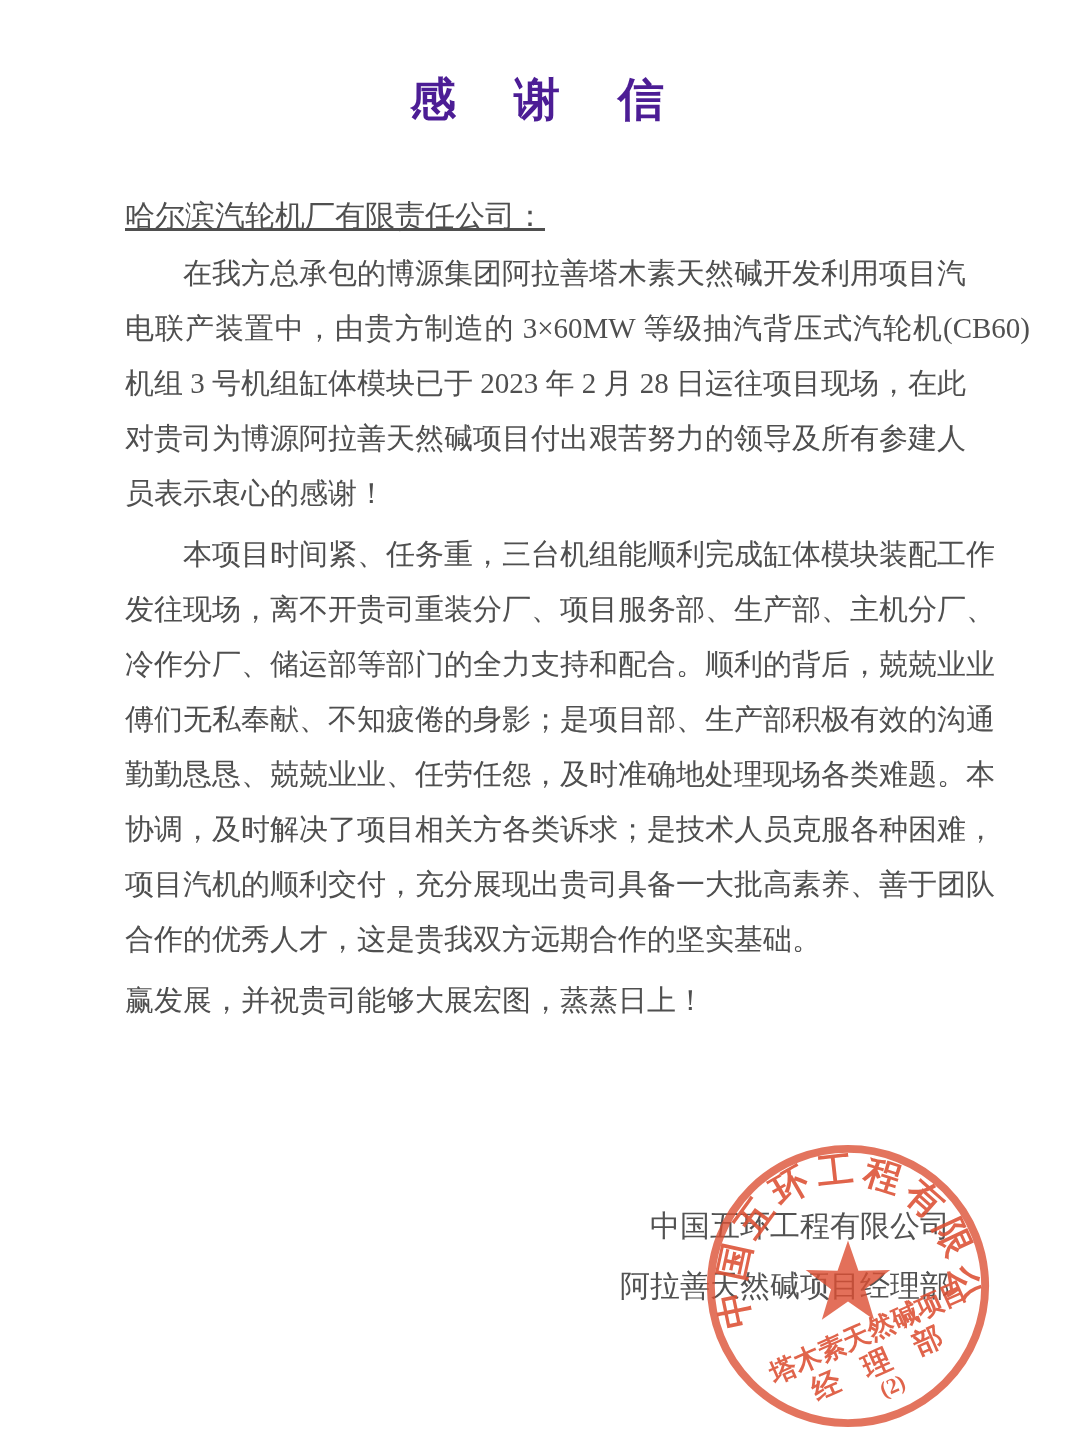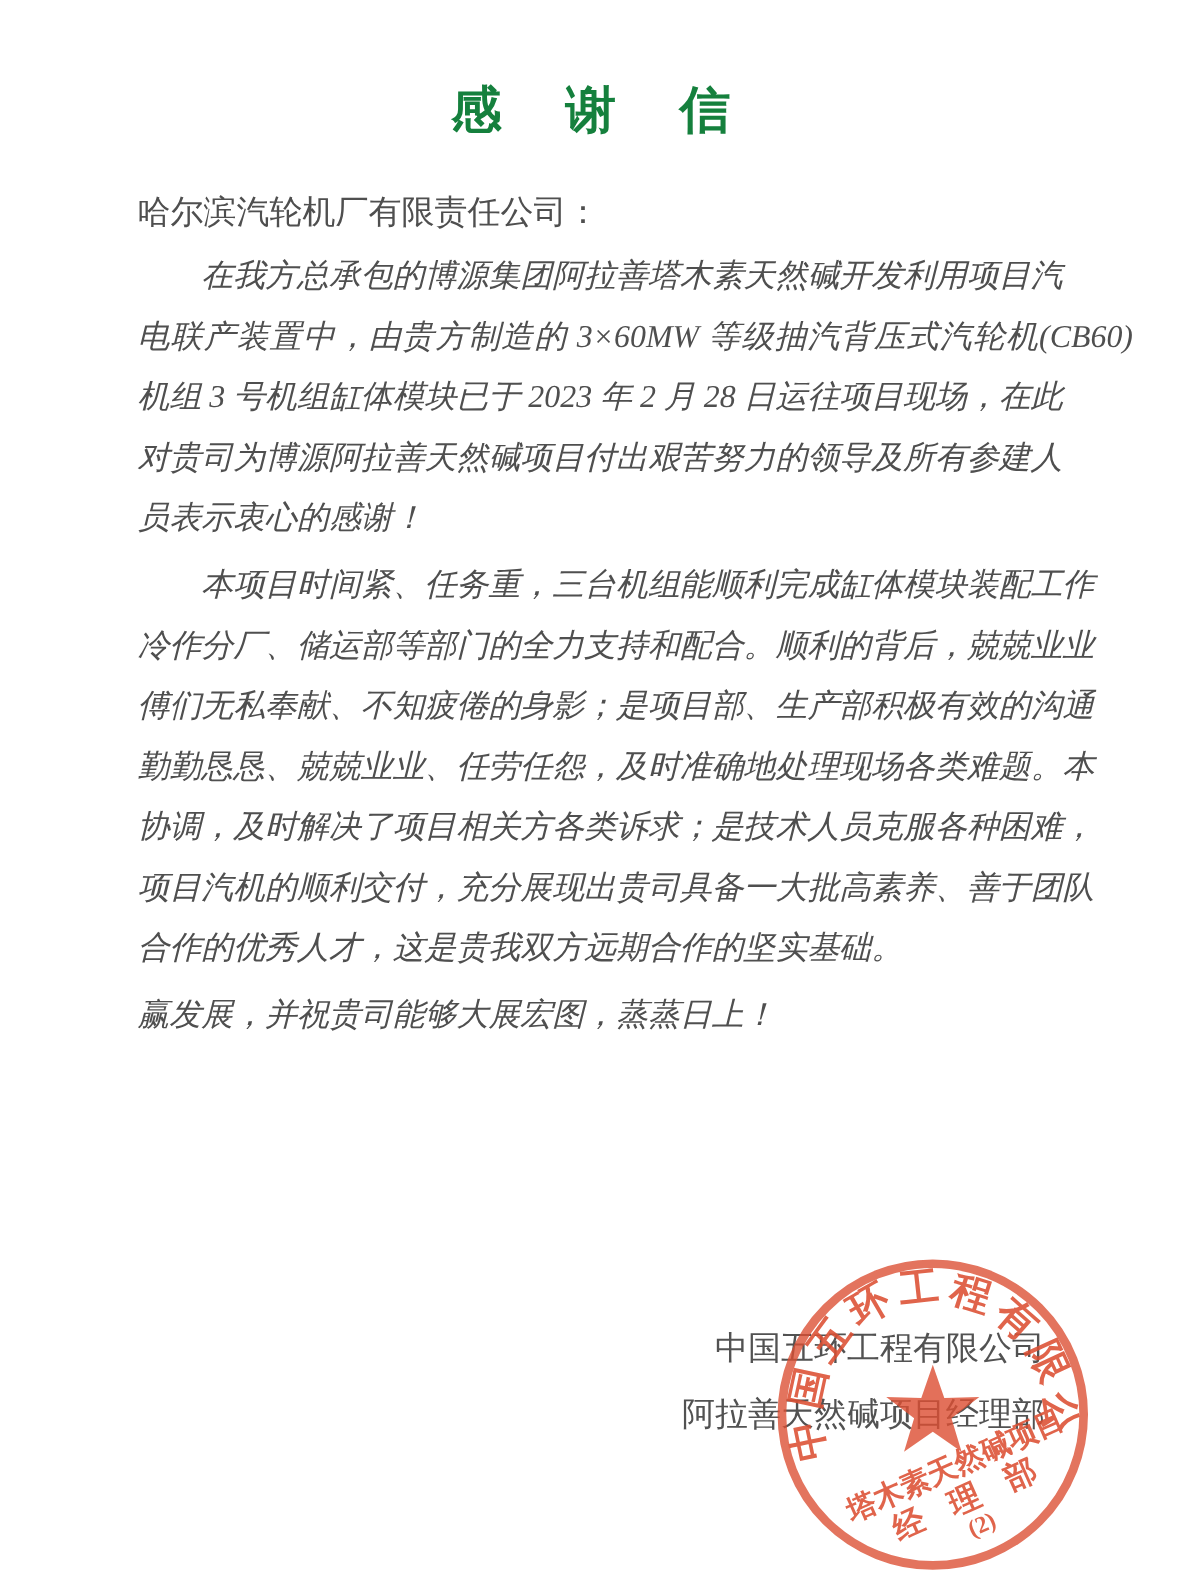--- a/index.html
+++ b/index.html
@@ -21,7 +21,7 @@
     font-size:46px;
     font-weight:bold;
     letter-spacing:6px;
-    color:#15803d;
+    color:#4c1d95;
     line-height:60px;
   }
   .body-text{

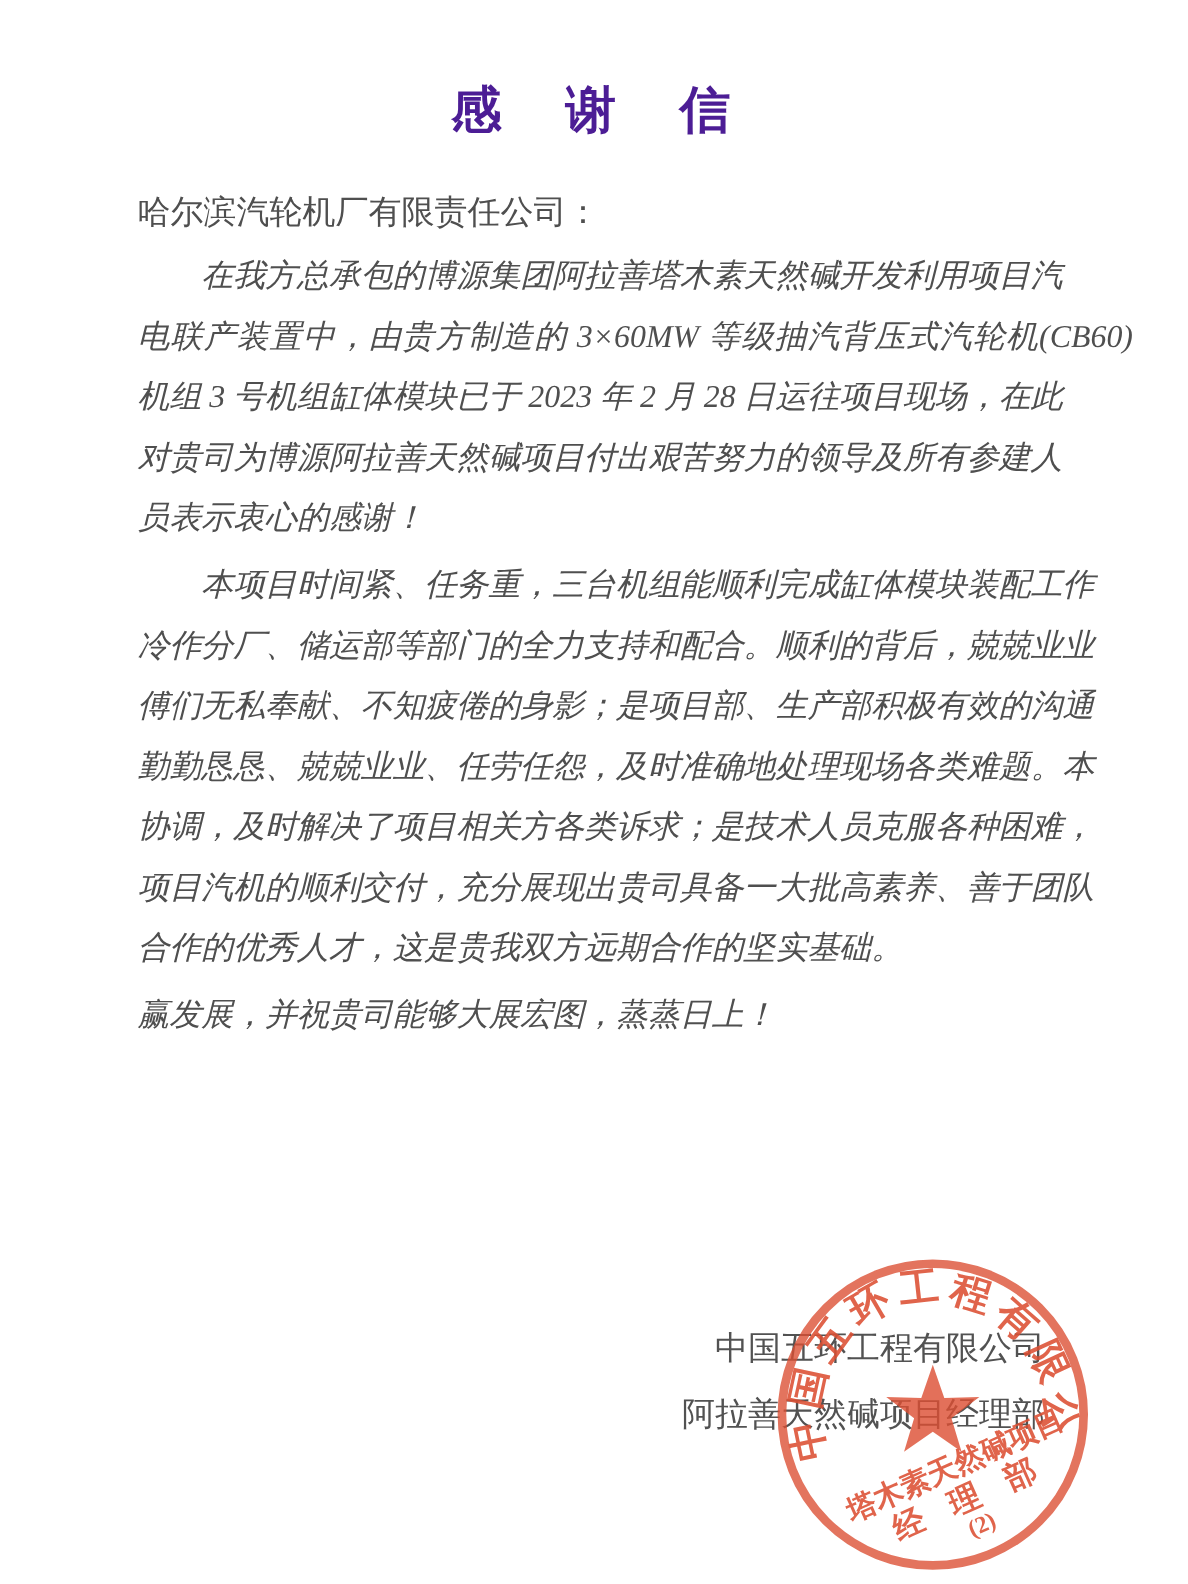--- a/index.html
+++ b/index.html
@@ -29,11 +29,12 @@
     width:820px;
   }
   .salutation{
-    margin-top:40px;
+    margin-top:62px;
     font-size:30px;
     line-height:48px;
     text-align:left;
     color:#4f4f4f;
+    text-decoration:underline;
   }
   .para{margin-top:6px;}
   .line{

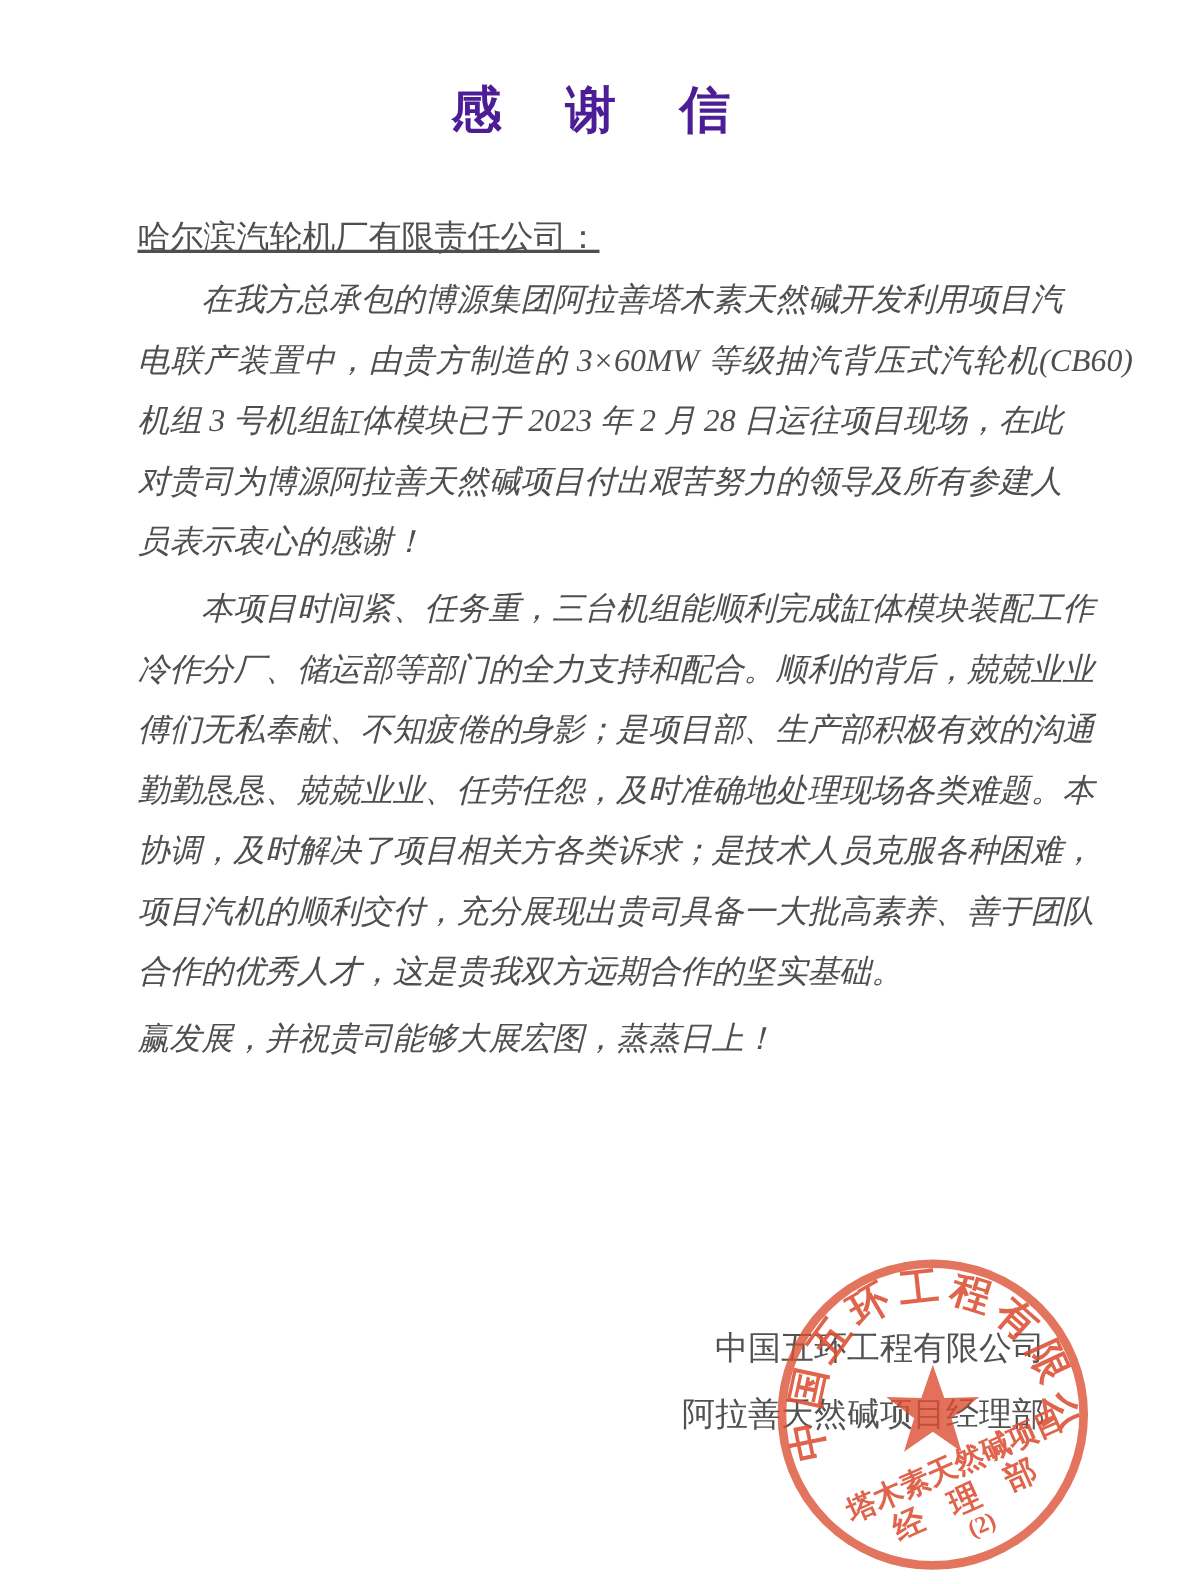--- a/index.html
+++ b/index.html
@@ -45,7 +45,6 @@
     text-align-last:justify;
     text-justify:inter-character;
     white-space:nowrap;
-    font-style:italic;
   }
   .line.indent{text-indent:2em;}
   .line.last{text-align-last:left;}

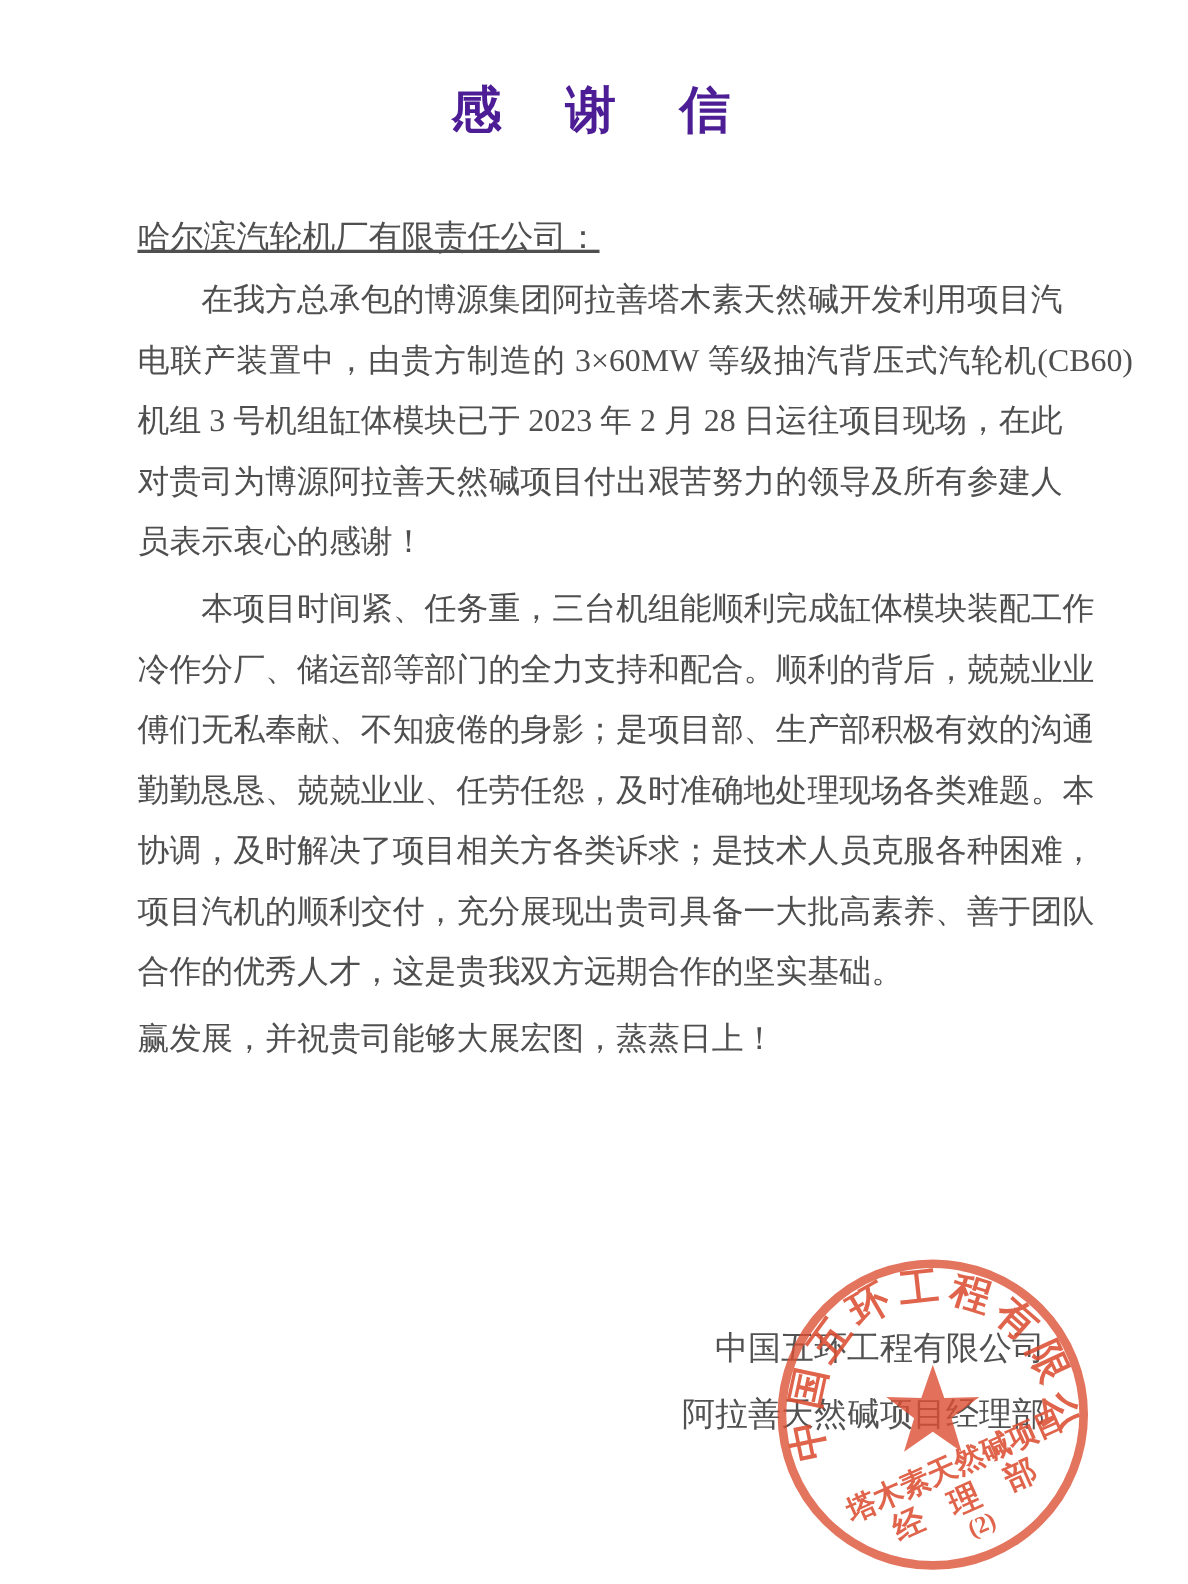--- a/index.html
+++ b/index.html
@@ -89,6 +89,7 @@
 
     <div class="para">
       <div class="line indent">本项目时间紧、任务重，三台机组能顺利完成缸体模块装配工作</div>
+      <div class="line">发往现场，离不开贵司重装分厂、项目服务部、生产部、主机分厂、</div>
       <div class="line">冷作分厂、储运部等部门的全力支持和配合。顺利的背后，兢兢业业</div>
       <div class="line">傅们无私奉献、不知疲倦的身影；是项目部、生产部积极有效的沟通</div>
       <div class="line">勤勤恳恳、兢兢业业、任劳任怨，及时准确地处理现场各类难题。本</div>

